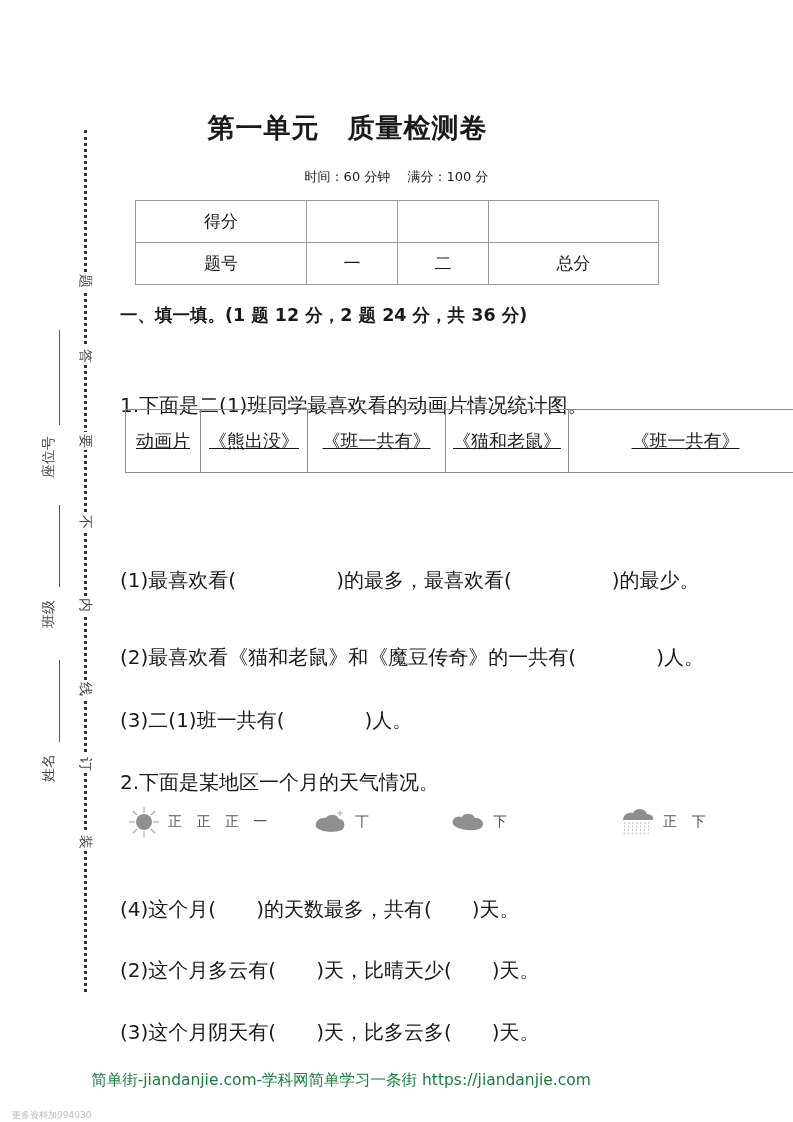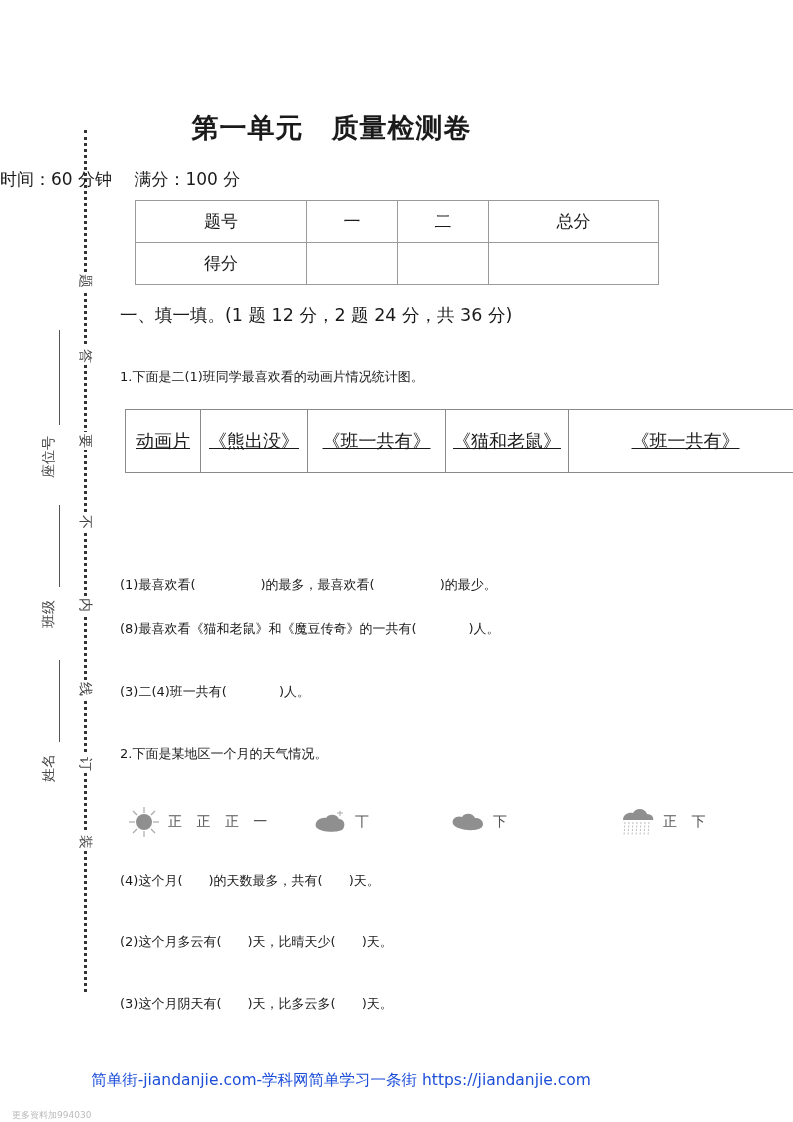--- a/index.html
+++ b/index.html
@@ -8,7 +8,7 @@
   .abs { position: absolute; }
 
   
-  .title { left: 0; width: 663px; top: 110px; text-align: center; font-size: 27px; font-weight: bold;
+  .title { left: 16px; width: 663px; top: 110px; text-align: center; font-size: 27px; font-weight: bold;
            letter-spacing: 1px; white-space: pre; }
   .subtitle { left: 0; width: 793px; top: 168px; text-align: left; font-size: 17px; white-space: pre; }
 

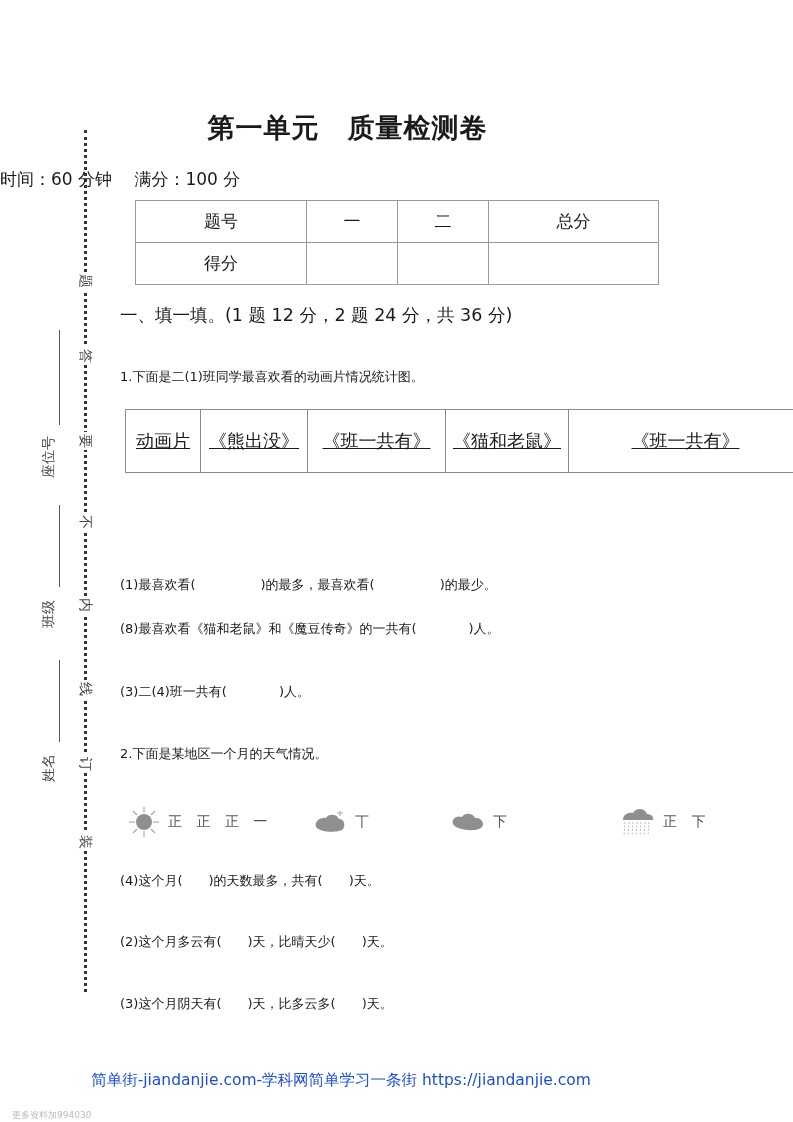--- a/index.html
+++ b/index.html
@@ -10,7 +10,7 @@
   
   .title { left: 16px; width: 663px; top: 110px; text-align: center; font-size: 27px; font-weight: bold;
            letter-spacing: 1px; white-space: pre; }
-  .subtitle { left: 0; width: 793px; top: 168px; text-align: left; font-size: 17px; white-space: pre; }
+  .subtitle { left: 0; width: 793px; top: 168px; text-align: center; font-size: 13px; white-space: pre; }
 
   
   table { border-collapse: collapse; }

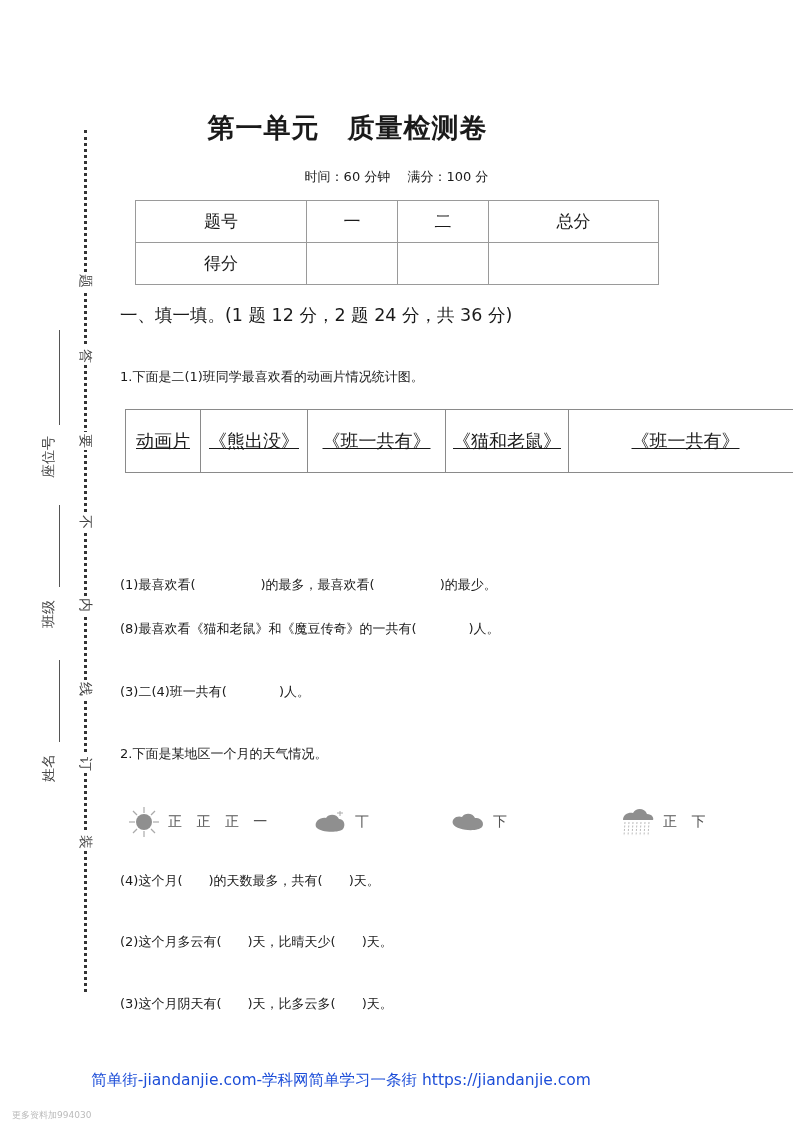--- a/index.html
+++ b/index.html
@@ -63,16 +63,16 @@
 <table class="abs score-table">
   <tbody>
       <tr>
+    <td>得分</td>
+    <td></td>
+    <td></td>
+    <td></td>
+  </tr>
+  <tr>
     <td style="width:170px">题号</td>
     <td style="width:90px">一</td>
     <td style="width:90px">二</td>
     <td>总分</td>
-  </tr>
-  <tr>
-    <td>得分</td>
-    <td></td>
-    <td></td>
-    <td></td>
   </tr>
 </tbody>
   </table>

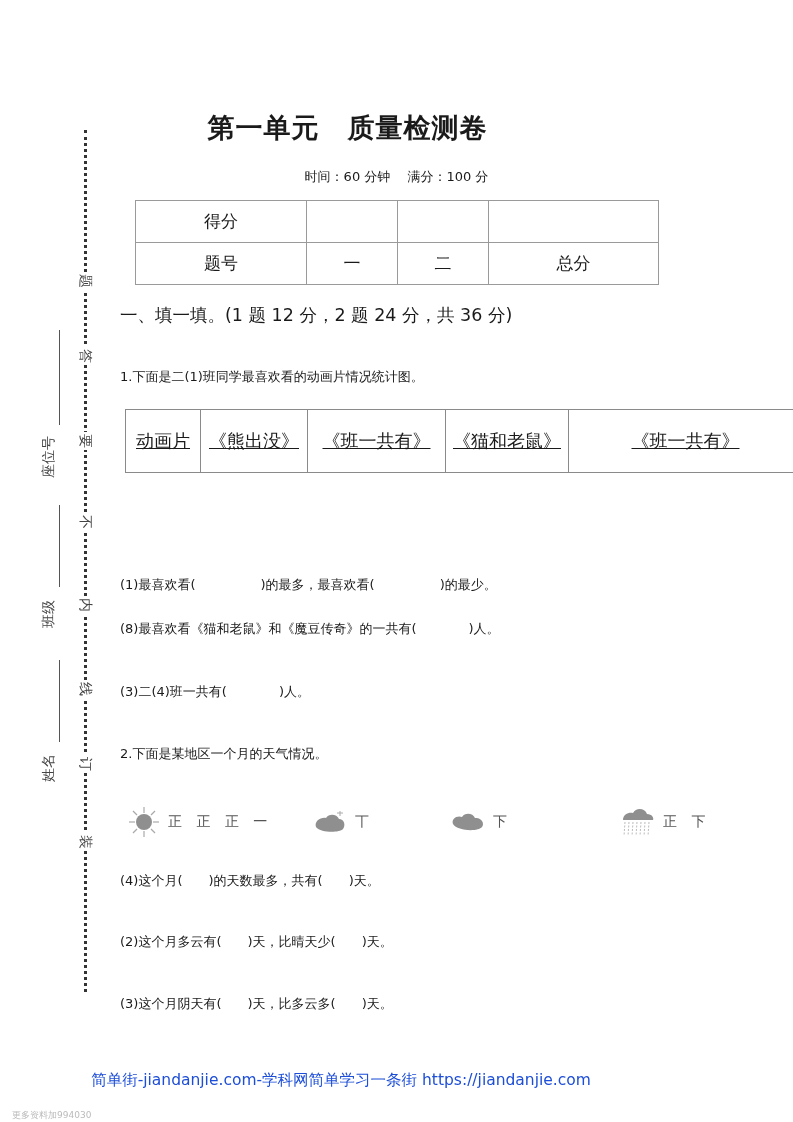--- a/index.html
+++ b/index.html
@@ -17,7 +17,7 @@
   .score-table { left: 135px; top: 200px; width: 524px; }
   .score-table td { border: 1px solid #9a9a9a; height: 41px; text-align: center; font-size: 17px; padding: 0; }
 
-  .section-head { left: 120px; top: 303px; font-size: 17.5px; font-weight: normal; white-space: pre; }
+  .section-head { left: 120px; top: 303px; font-size: 17.5px; font-weight: bold; white-space: pre; }
   .q { left: 120px; font-size: 13px; white-space: pre; }
 
   .cartoon-table { left: 125px; top: 409px; width: 678px; text-decoration: underline; }

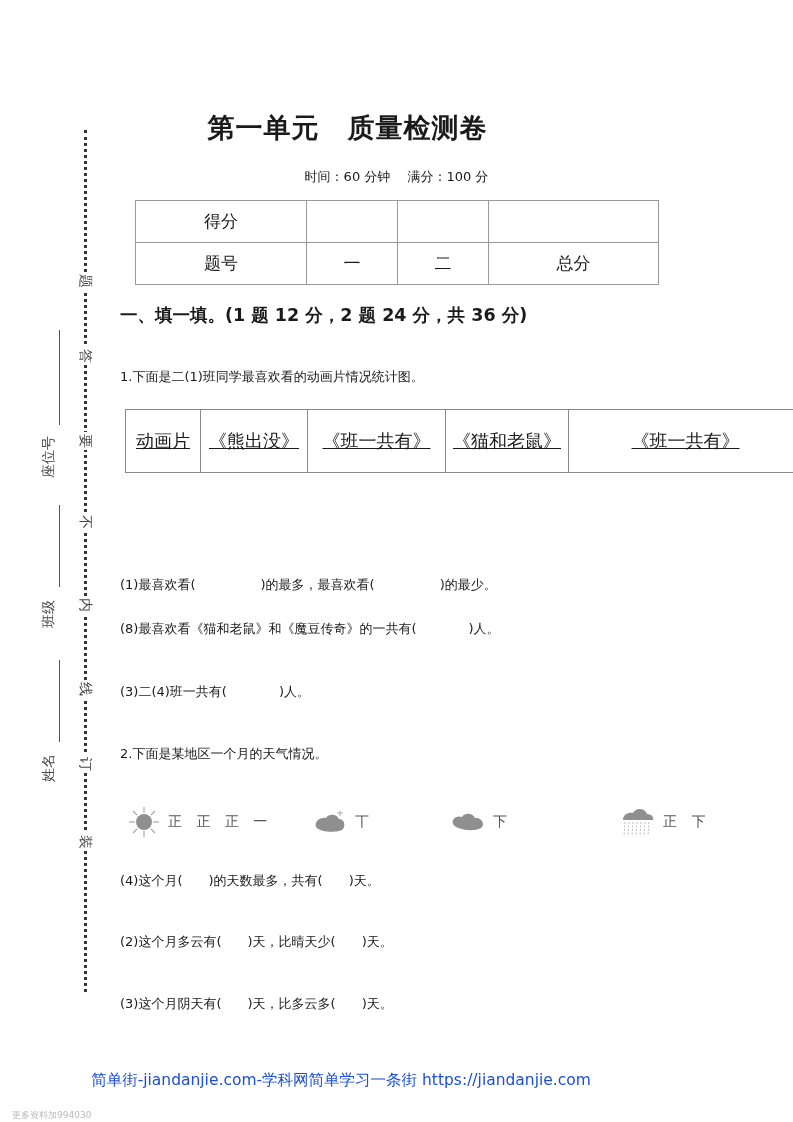--- a/index.html
+++ b/index.html
@@ -18,7 +18,7 @@
   .score-table td { border: 1px solid #9a9a9a; height: 41px; text-align: center; font-size: 17px; padding: 0; }
 
   .section-head { left: 120px; top: 303px; font-size: 17.5px; font-weight: bold; white-space: pre; }
-  .q { left: 120px; font-size: 13px; white-space: pre; }
+  .q { left: 120px; font-size: 20px; white-space: pre; margin-top: 24px; }
 
   .cartoon-table { left: 125px; top: 409px; width: 678px; text-decoration: underline; }
   .cartoon-table td { border: 1px solid #8a8a8a; height: 62px; text-align: center; font-size: 18px; padding: 0; }

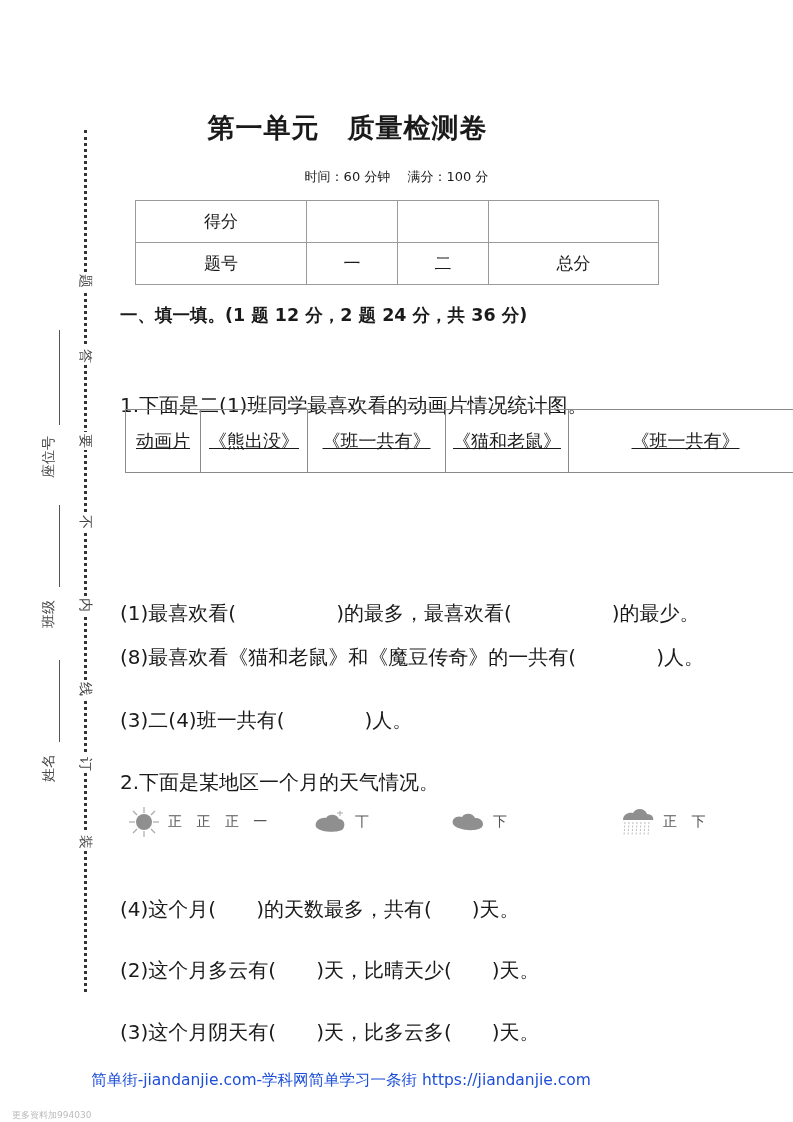--- a/index.html
+++ b/index.html
@@ -93,7 +93,7 @@
 </tbody>
   </table>
 
-<div class="abs q" style="top:576px">(1)最喜欢看(　　　　　)的最多，最喜欢看(　　　　　)的最少。</div>
+<div class="abs q" style="top:543px">(1)最喜欢看(　　　　　)的最多，最喜欢看(　　　　　)的最少。</div>
 <div class="abs q" style="top:620px">(8)最喜欢看《猫和老鼠》和《魔豆传奇》的一共有(　　　　)人。</div>
 <div class="abs q" style="top:683px">(3)二(4)班一共有(　　　　)人。</div>
 

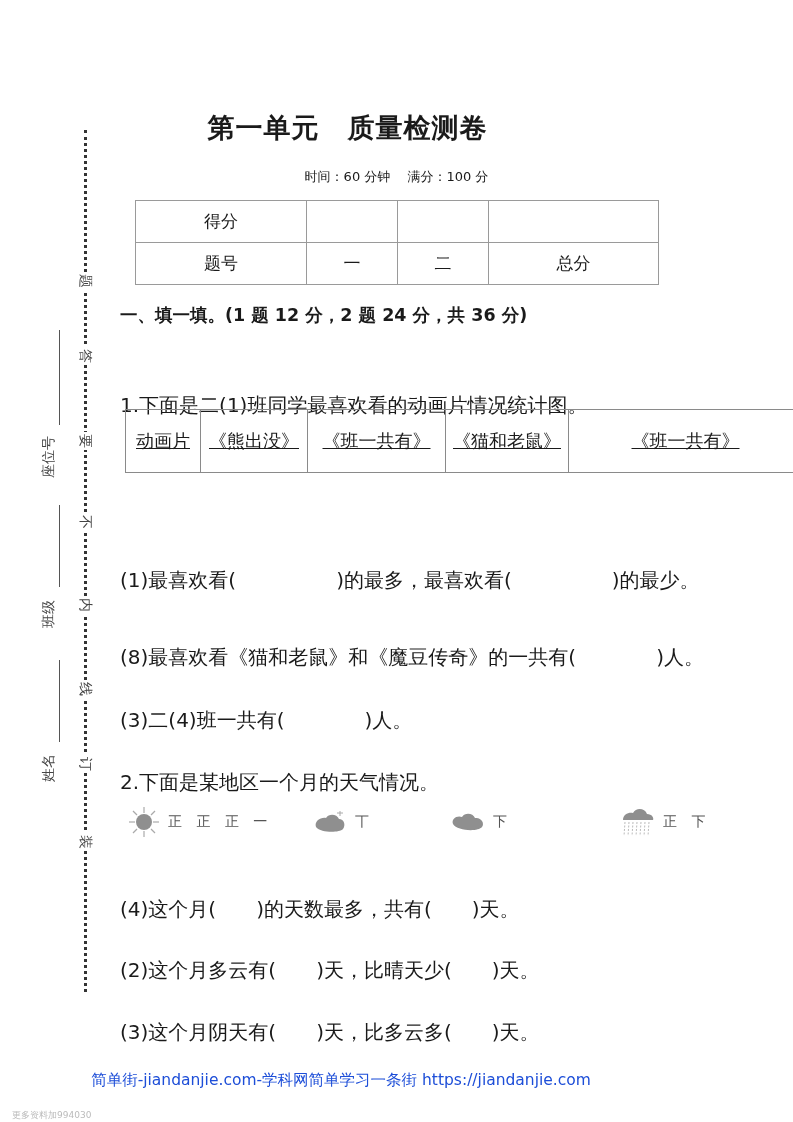--- a/index.html
+++ b/index.html
@@ -94,7 +94,7 @@
   </table>
 
 <div class="abs q" style="top:543px">(1)最喜欢看(　　　　　)的最多，最喜欢看(　　　　　)的最少。</div>
-<div class="abs q" style="top:620px">(8)最喜欢看《猫和老鼠》和《魔豆传奇》的一共有(　　　　)人。</div>
+<div class="abs q" style="top:620px">(2)最喜欢看《猫和老鼠》和《魔豆传奇》的一共有(　　　　)人。</div>
 <div class="abs q" style="top:683px">(3)二(4)班一共有(　　　　)人。</div>
 
 <div class="abs q" style="top:745px">2.下面是某地区一个月的天气情况。</div>

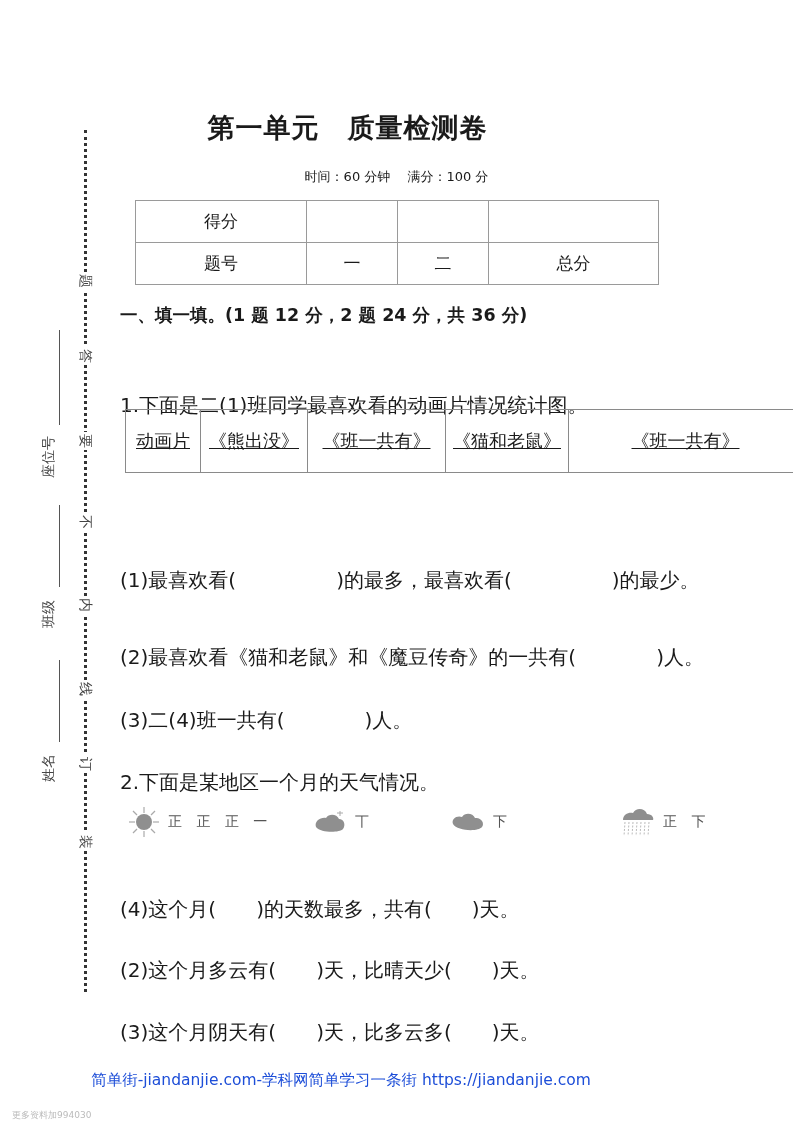--- a/index.html
+++ b/index.html
@@ -95,7 +95,7 @@
 
 <div class="abs q" style="top:543px">(1)最喜欢看(　　　　　)的最多，最喜欢看(　　　　　)的最少。</div>
 <div class="abs q" style="top:620px">(2)最喜欢看《猫和老鼠》和《魔豆传奇》的一共有(　　　　)人。</div>
-<div class="abs q" style="top:683px">(3)二(4)班一共有(　　　　)人。</div>
+<div class="abs q" style="top:683px">(3)二(1)班一共有(　　　　)人。</div>
 
 <div class="abs q" style="top:745px">2.下面是某地区一个月的天气情况。</div>
 

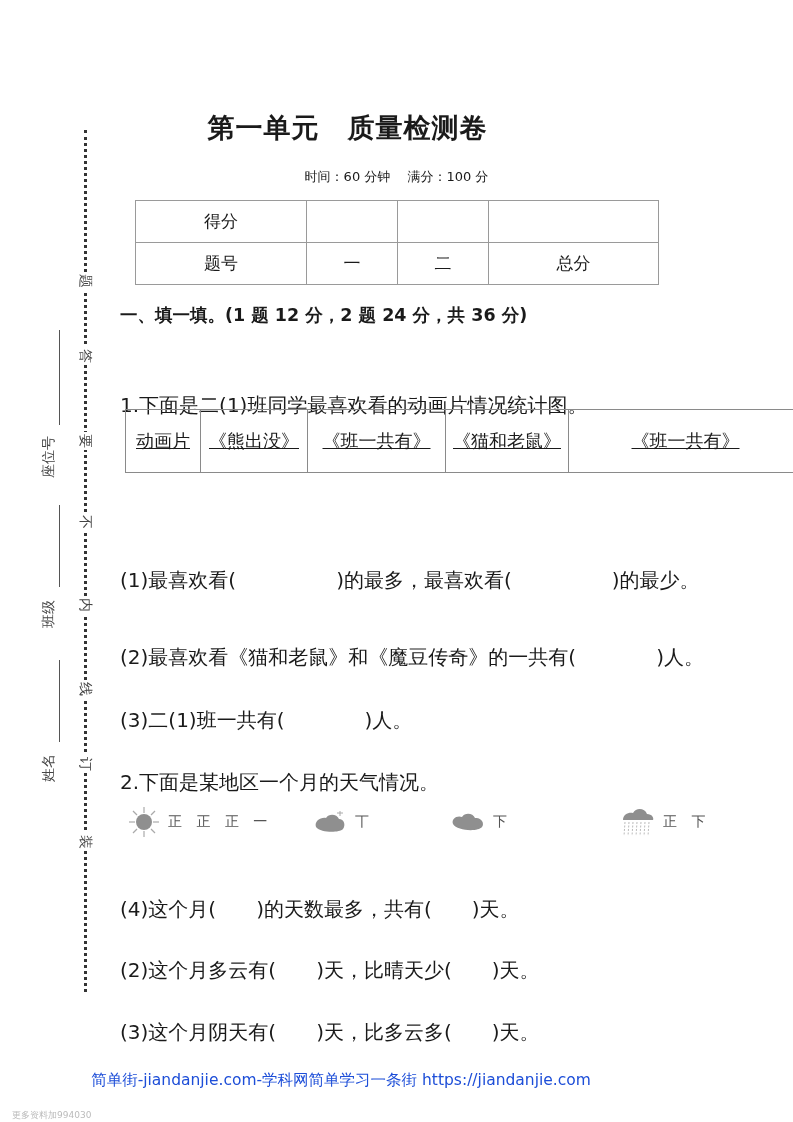--- a/index.html
+++ b/index.html
@@ -34,7 +34,7 @@
   .field-label { left: 40px; font-size: 14px; color: #444; transform: rotate(-90deg); transform-origin: left top; white-space: pre; }
   .field-line { left: 59px; width: 0; border-left: 1px solid #555; }
 
-  .footer { left: 0; width: 682px; top: 1070px; text-align: center; font-size: 15.5px; color: #1d4ed8; white-space: pre; }
+  .footer { left: 0; width: 682px; top: 1070px; text-align: center; font-size: 15.5px; color: #15803d; white-space: pre; }
   .corner { left: 12px; top: 1109px; font-size: 9px; color: #bbb; white-space: pre; }
 </style>
 </head>

